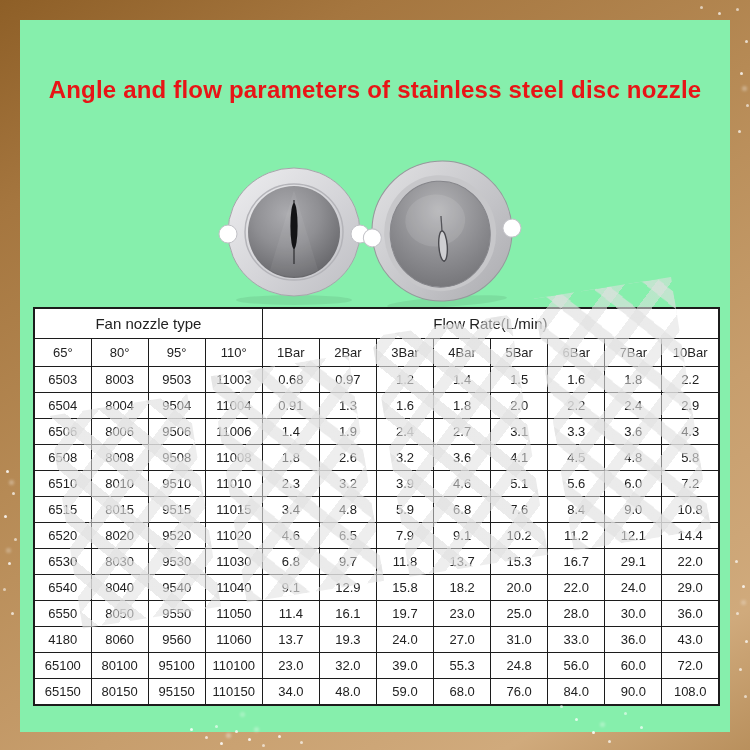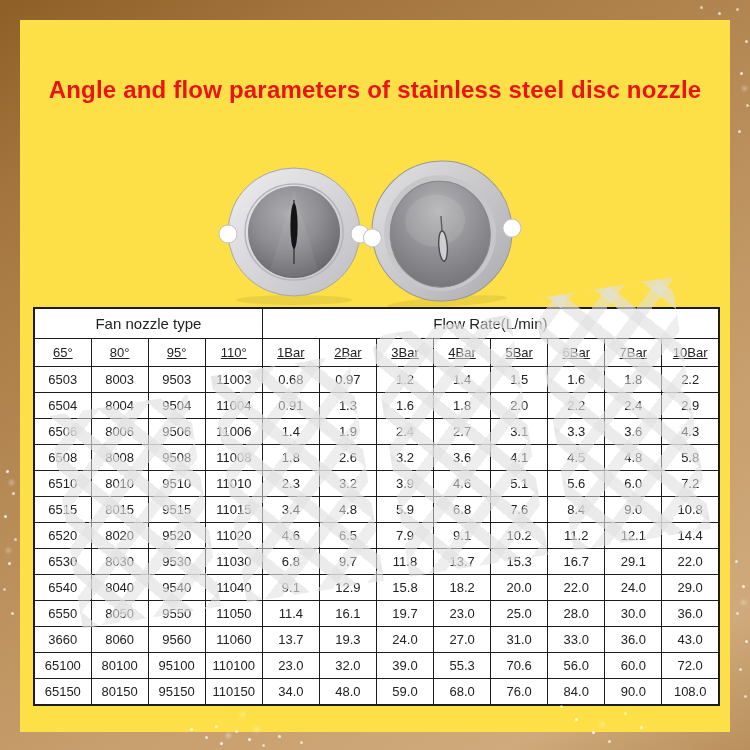--- a/index.html
+++ b/index.html
@@ -10,7 +10,7 @@
   }
   .content{
     position:absolute;left:20px;top:20px;width:710px;height:712px;
-    background:#fde047;z-index:2;
+    background:#86efac;z-index:2;
   }
   .title{
     position:absolute;left:0;top:56px;width:100%;margin:0;

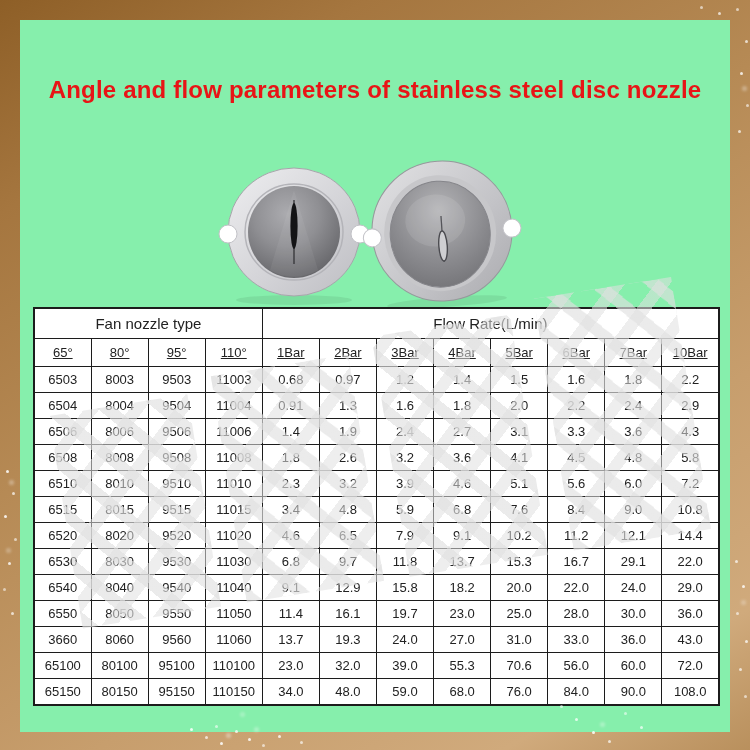--- a/index.html
+++ b/index.html
@@ -29,7 +29,7 @@
   }
   table.params{border:2px solid #1c1c1c;}
   tr.group-row th{height:29px;font-size:15px;font-weight:normal;margin-top:40px;}
-  tr.cols-row th{height:27px;font-size:13px;font-weight:normal;text-decoration:underline;}
+  tr.cols-row th{height:27px;font-size:13px;font-weight:normal;}
   tbody tr td{height:25px;font-size:13px;}
   
   .watermark{

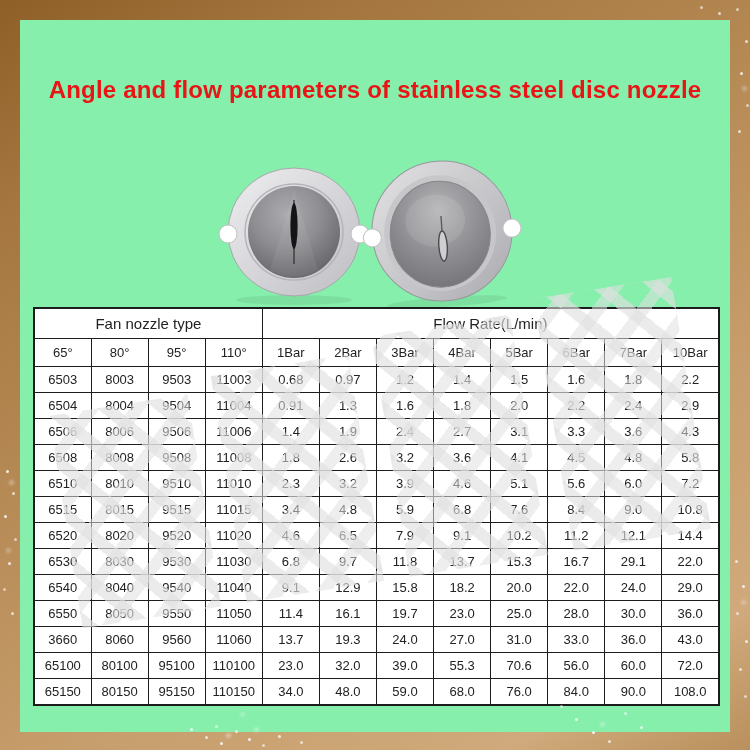--- a/index.html
+++ b/index.html
@@ -289,7 +289,7 @@
           <td>36.0</td>
         </tr>
         <tr>
-          <td>3660</td>
+          <td>4180</td>
           <td>8060</td>
           <td>9560</td>
           <td>11060</td>

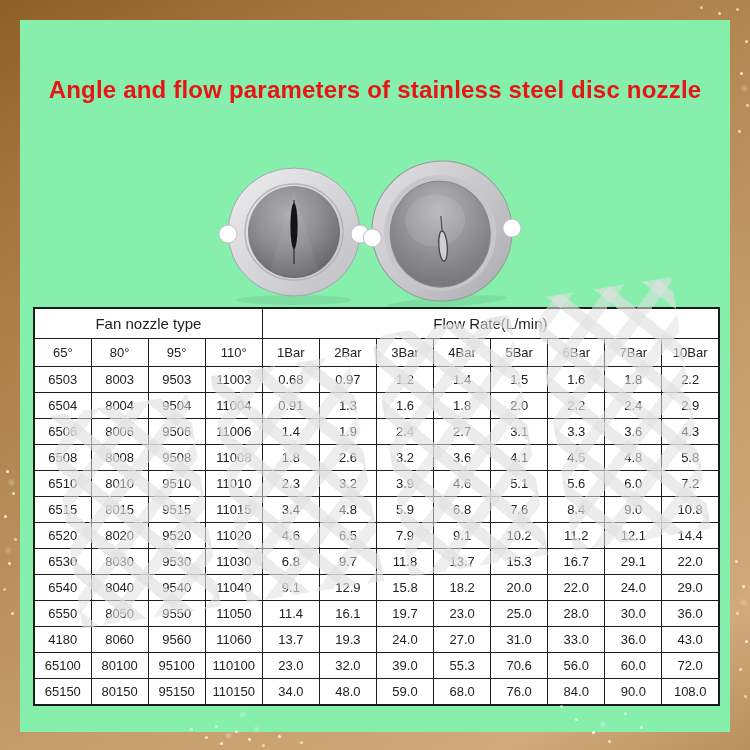--- a/index.html
+++ b/index.html
@@ -311,7 +311,7 @@
           <td>32.0</td>
           <td>39.0</td>
           <td>55.3</td>
-          <td>70.6</td>
+          <td>24.8</td>
           <td>56.0</td>
           <td>60.0</td>
           <td>72.0</td>

